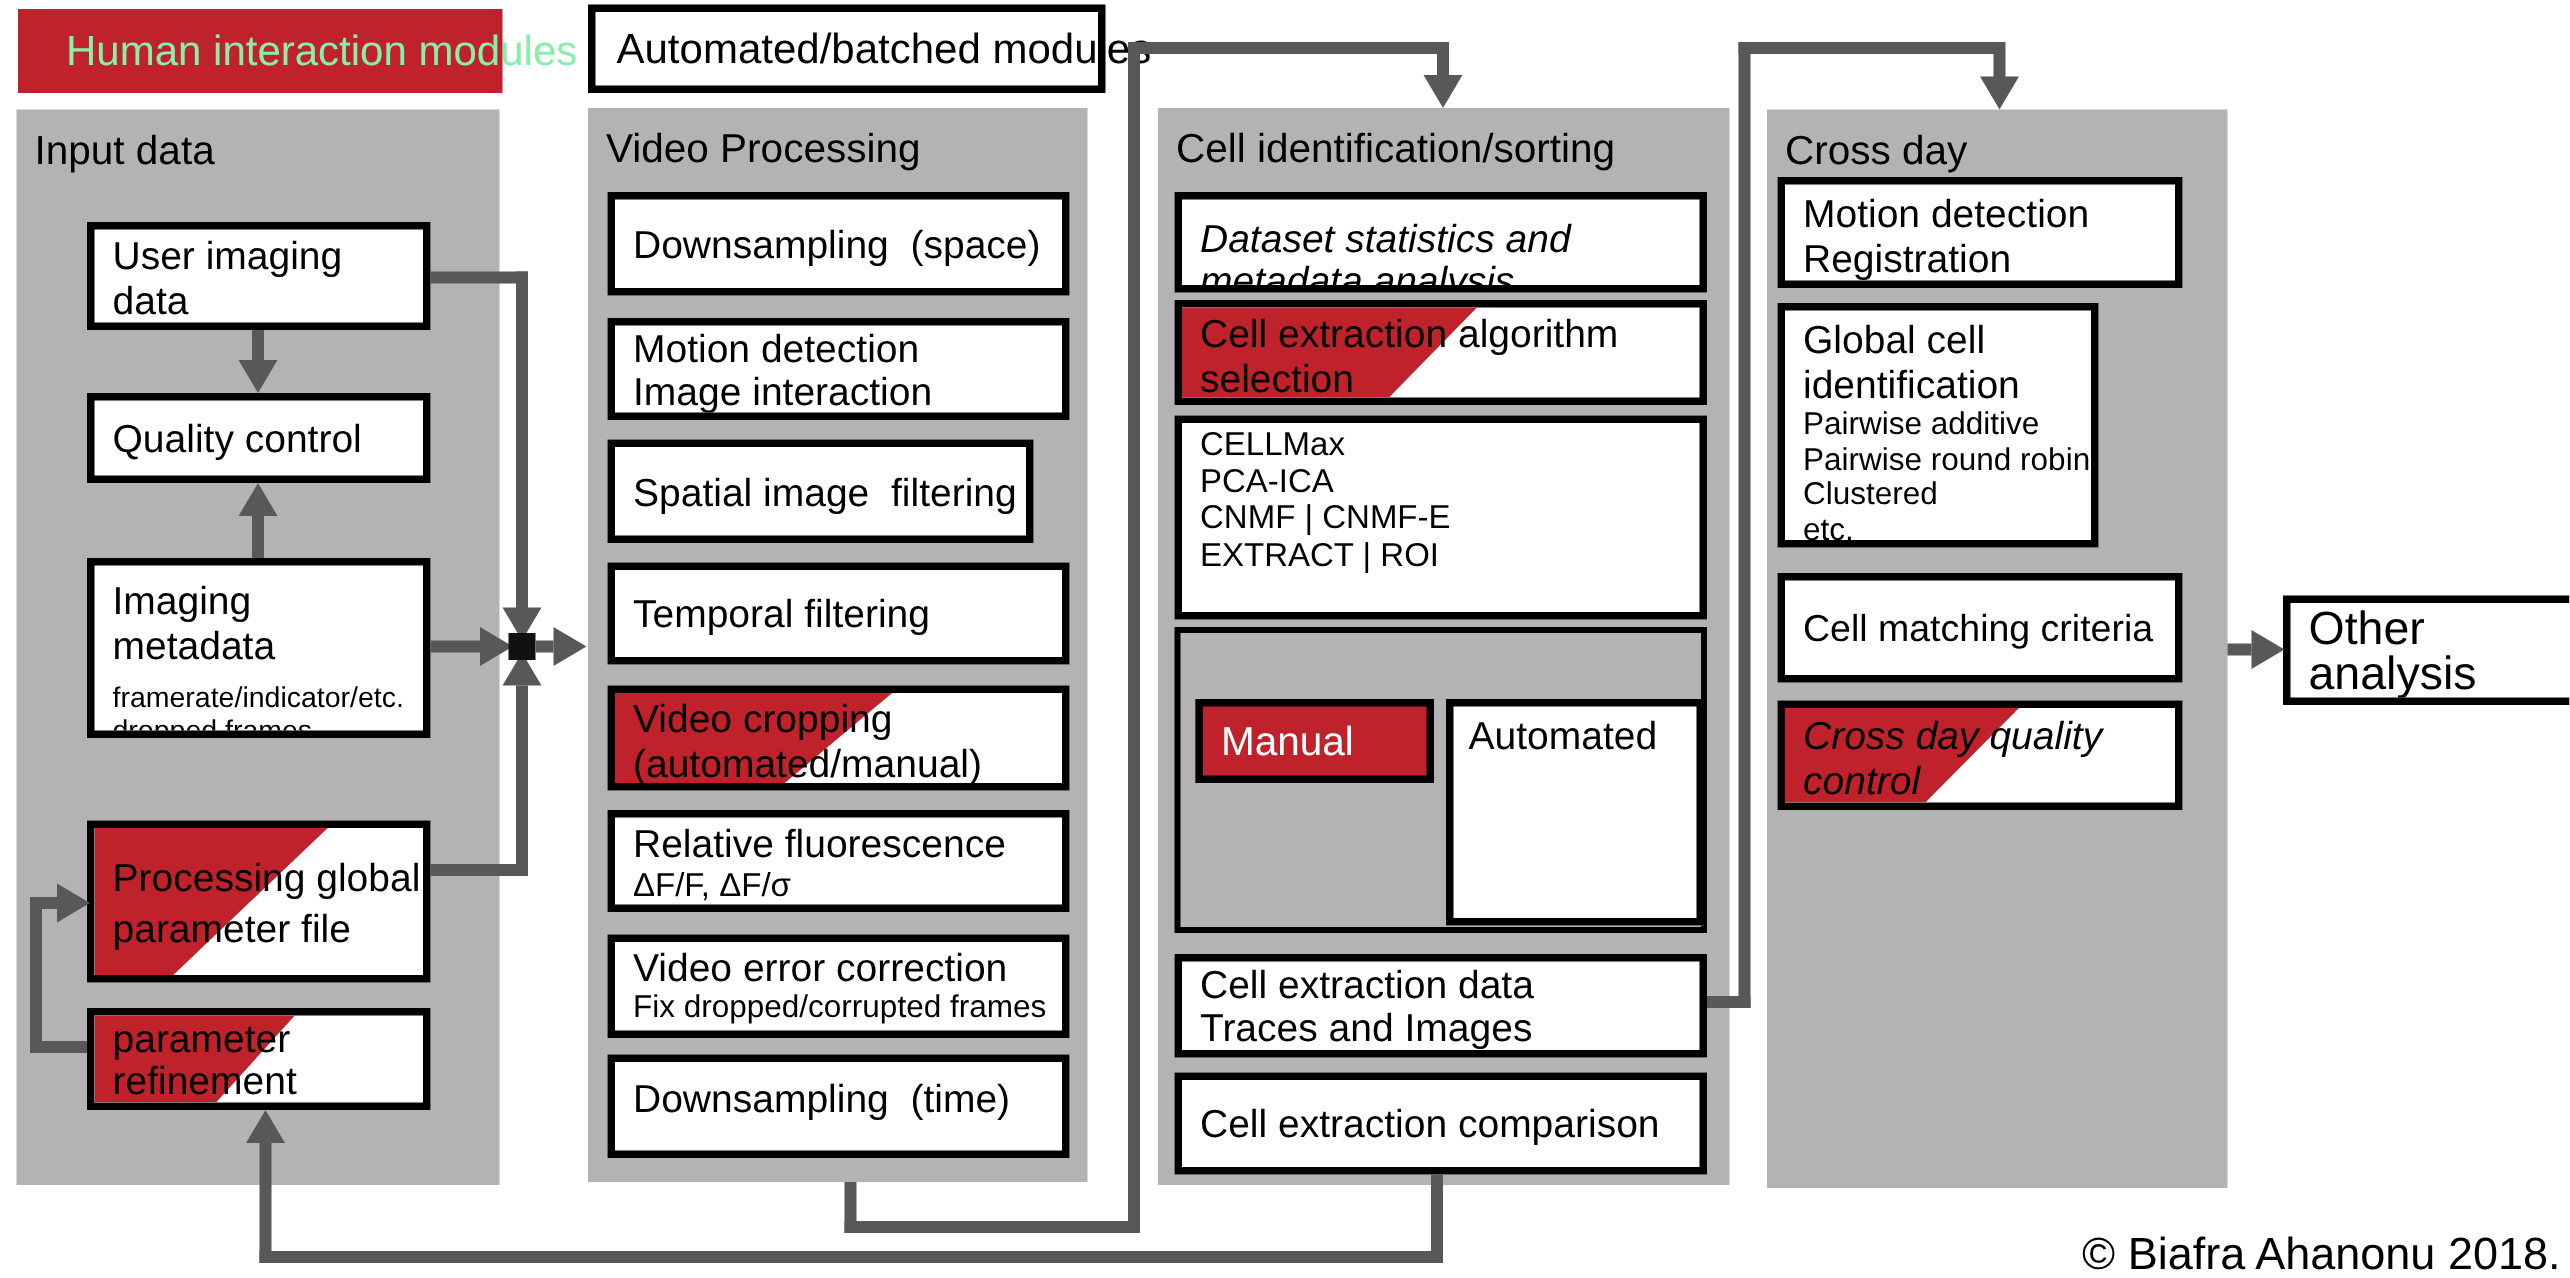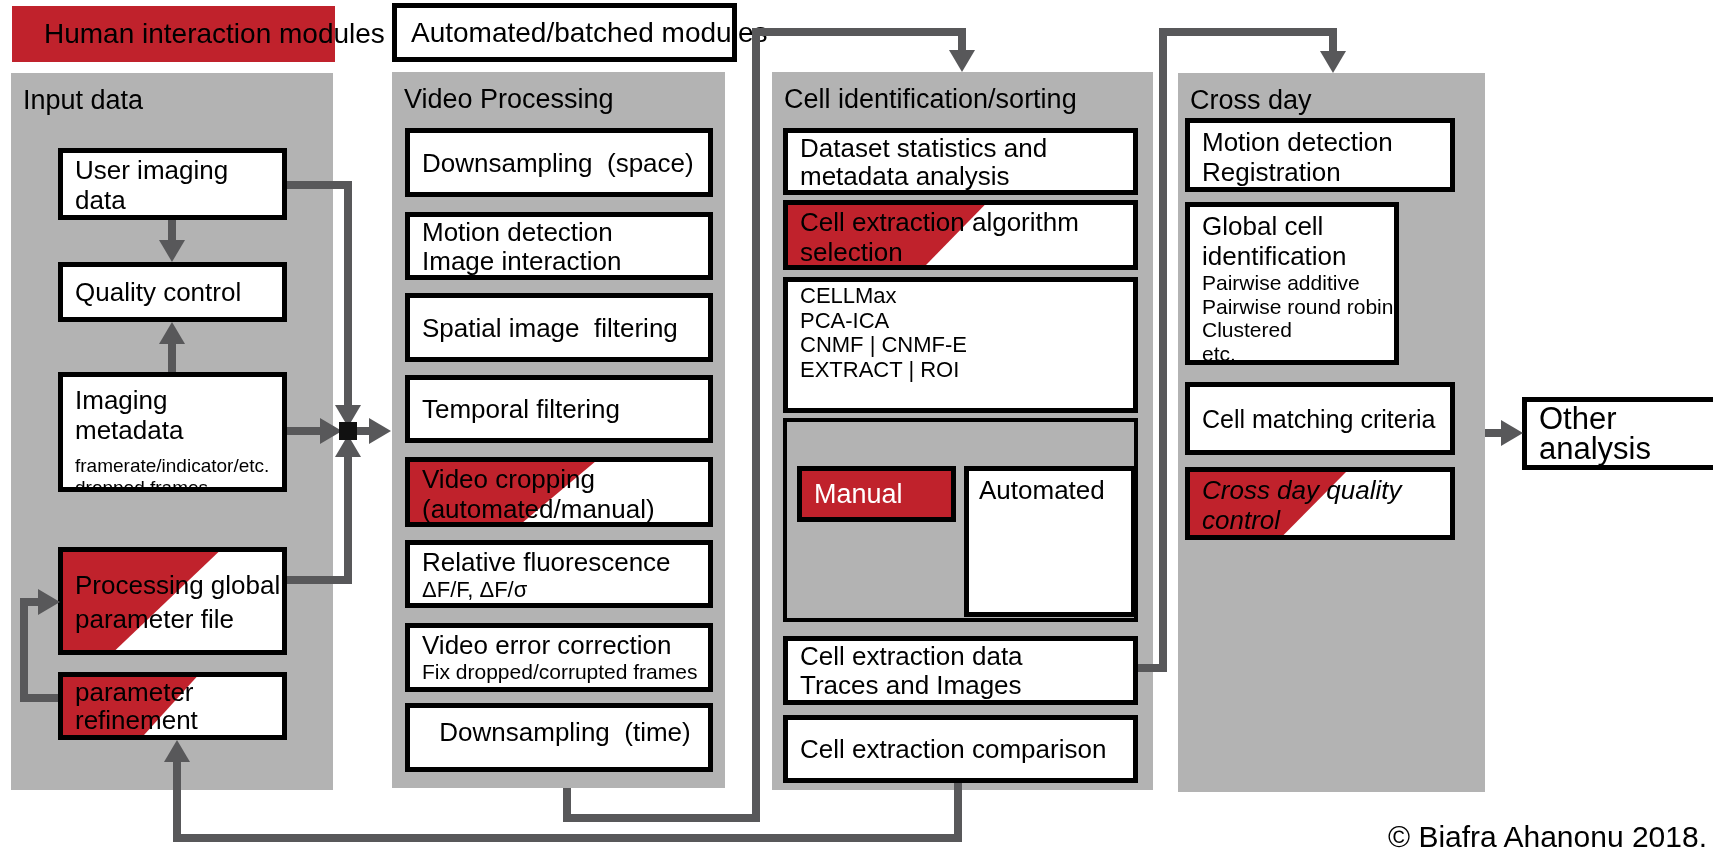--- a/index.html
+++ b/index.html
@@ -29,7 +29,7 @@
 
 <div id="canvas">
 
-  <div class="legend" style="left:12px;top:6px;width:323px;height:56px;background:#c0222c;color:#000000;padding-left:32px;">
+  <div class="legend" style="left:12px;top:6px;width:323px;height:56px;background:#c0222c;color:#86efac;padding-left:32px;">
     <span>Human interaction modules</span>
   </div>
   <div class="legend" style="left:392px;top:3px;width:345px;height:59px;background:#fff;border:5px solid #000;box-sizing:border-box;">

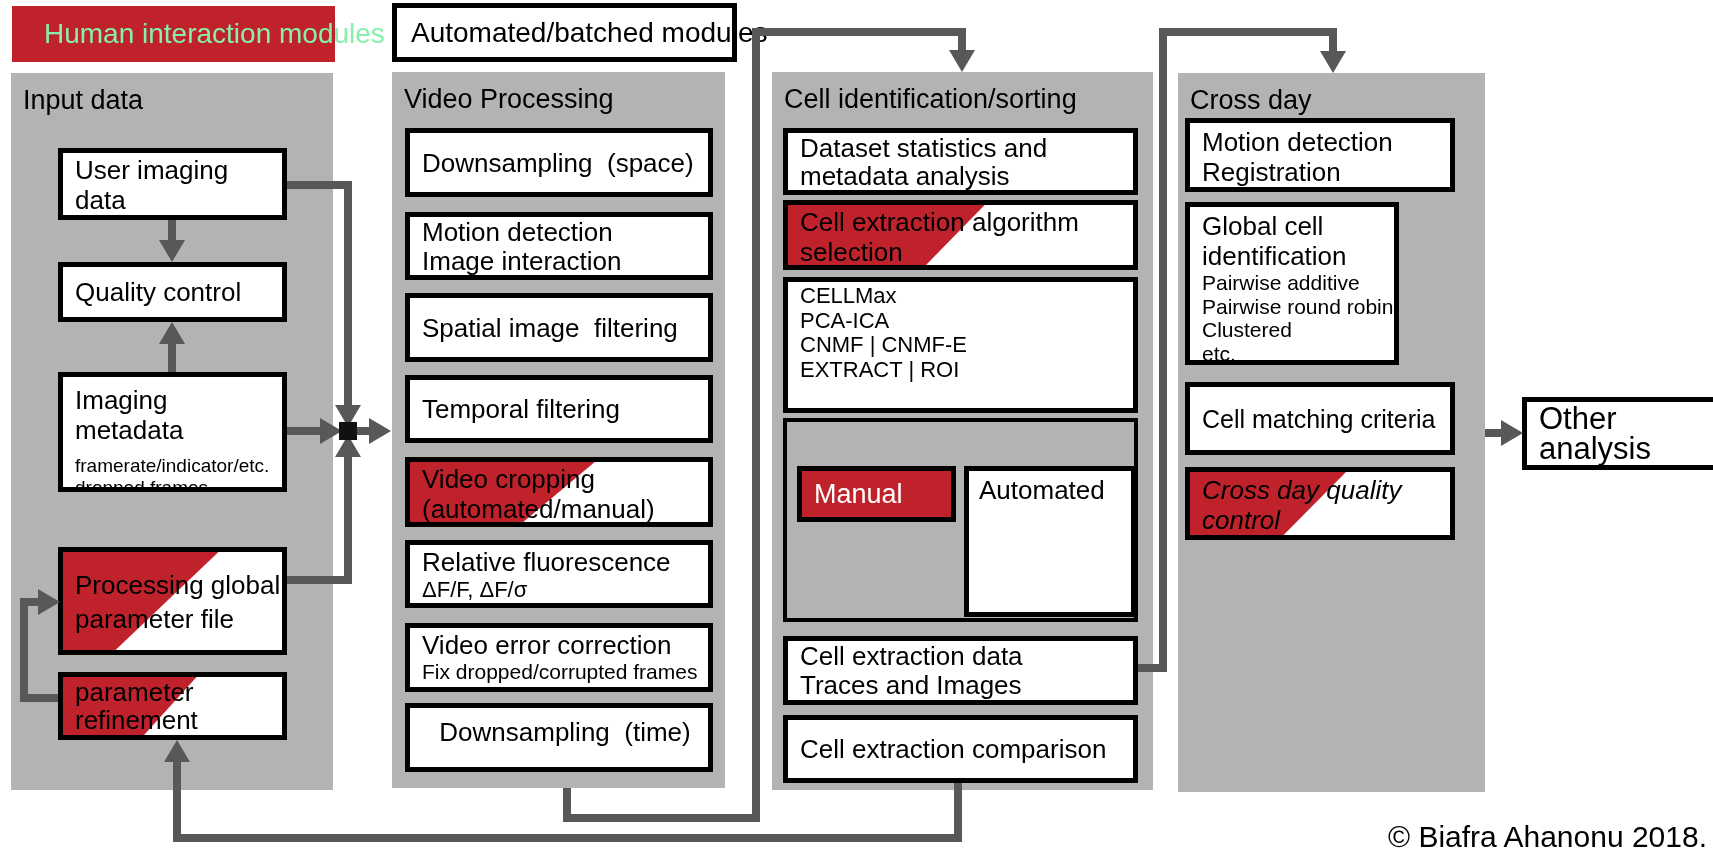--- a/index.html
+++ b/index.html
@@ -98,7 +98,7 @@
   <div class="panel" style="left:772px;top:72px;width:381px;height:718px;">
     <div class="panel-title">Cell identification/sorting</div>
   </div>
-  <div class="box" style="left:783px;top:128px;width:355px;height:67px;padding-top:1px;line-height:28px;">
+  <div class="box" style="left:783px;top:128px;width:355px;height:67px;padding-top:12px;line-height:28px;font-style:italic;">
     <span class="t">Dataset statistics and</span>
     <span class="t">metadata analysis</span>
   </div>

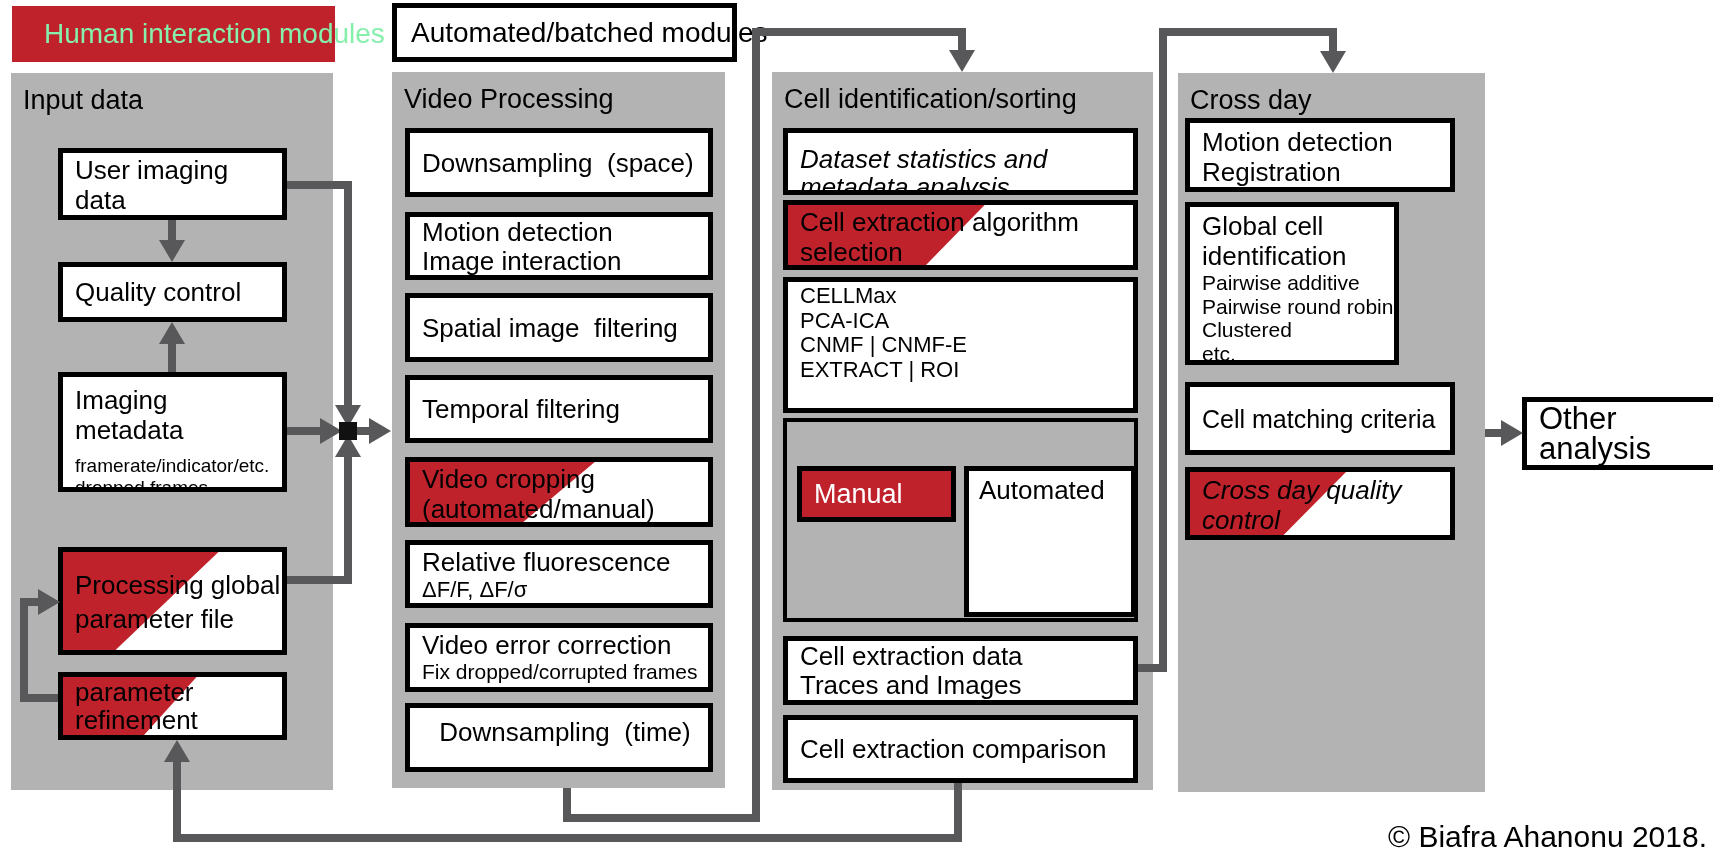--- a/index.html
+++ b/index.html
@@ -72,7 +72,7 @@
     <span class="t">Motion detection</span>
     <span class="t">Image interaction</span>
   </div>
-  <div class="box center" style="left:405px;top:293px;width:308px;height:69px;">
+  <div class="box center" style="left:405px;top:293px;width:284px;height:69px;">
     <span class="t">Spatial image  filtering</span>
   </div>
   <div class="box center" style="left:405px;top:375px;width:308px;height:68px;">

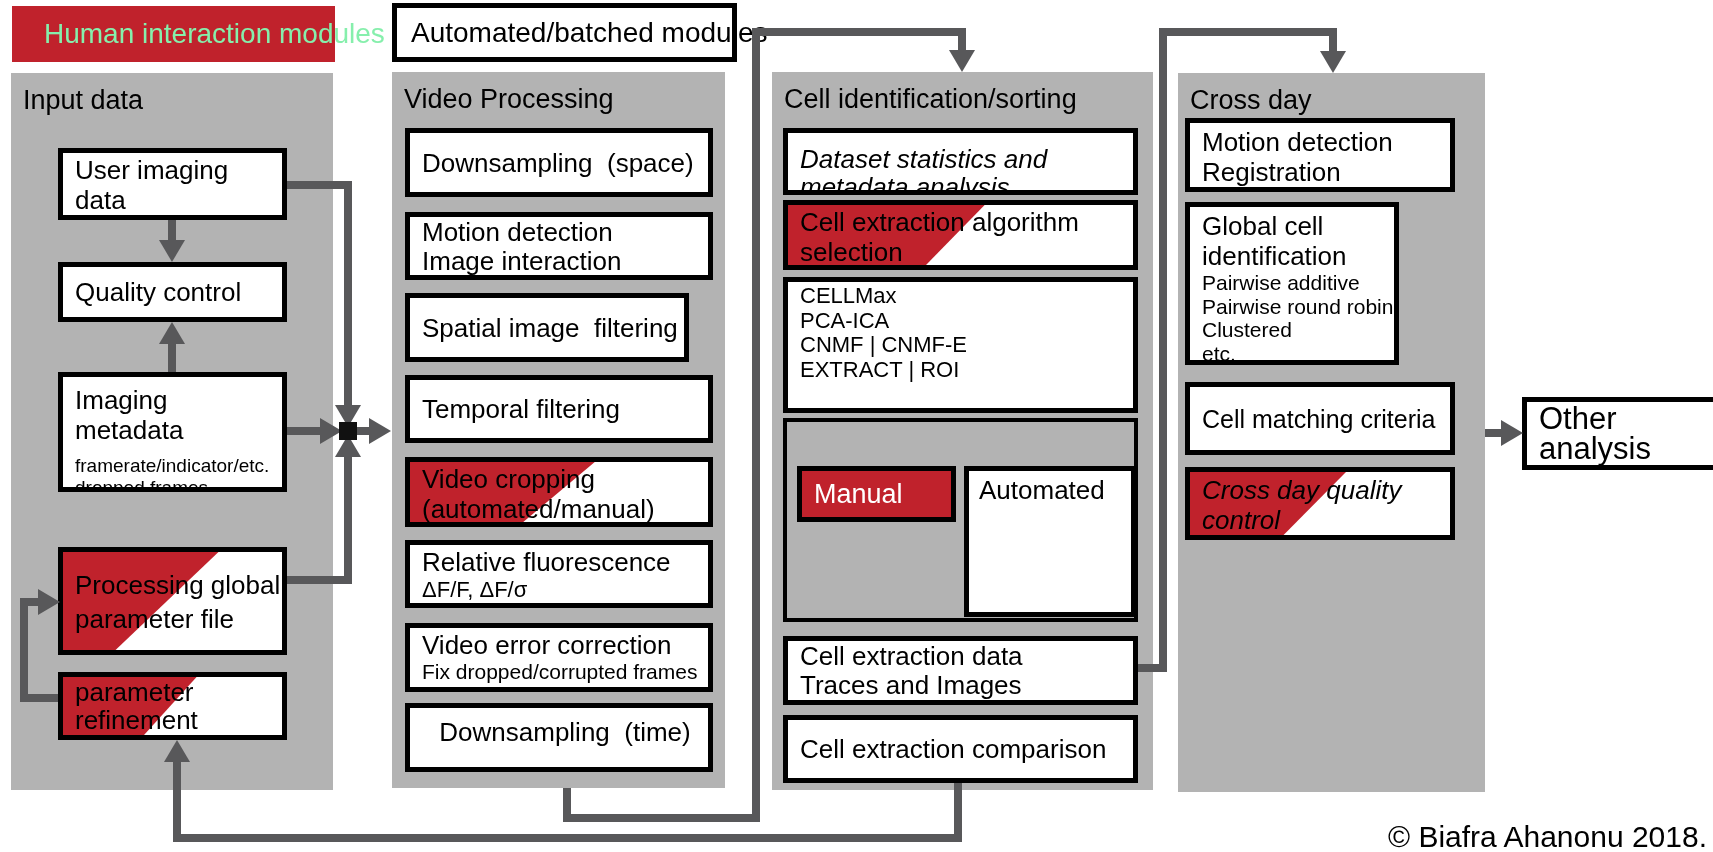--- a/index.html
+++ b/index.html
@@ -91,7 +91,7 @@
     <span class="t">Video error correction</span>
     <span class="t" style="font-size:21px;line-height:24px;">Fix dropped/corrupted frames</span>
   </div>
-  <div class="box center" style="left:405px;top:703px;width:308px;height:69px;align-items:flex-start;padding-top:9px;justify-content:center;">
+  <div class="box center" style="left:405px;top:703px;width:308px;height:69px;align-items:flex-start;padding-top:9px;">
     <span class="t">Downsampling  (time)</span>
   </div>
 

